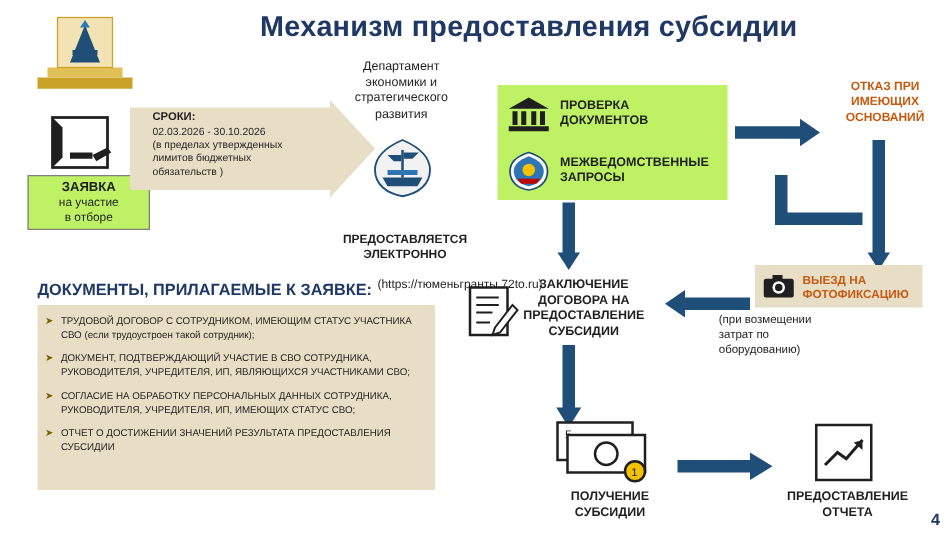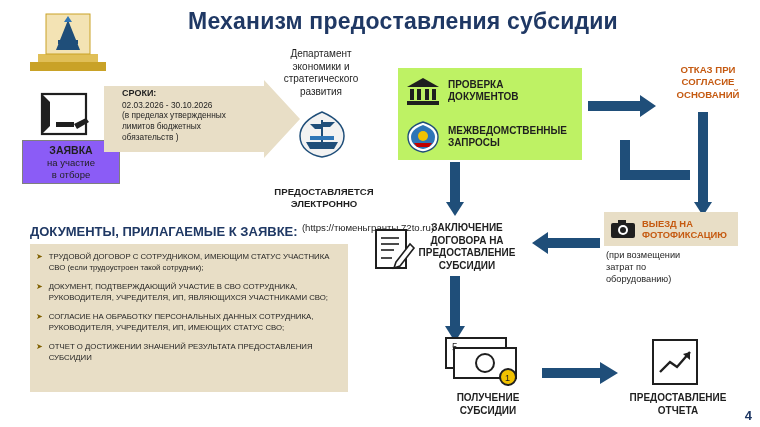--- a/index.html
+++ b/index.html
@@ -16,7 +16,7 @@
   
   .title{
     left:168px;top:8px;width:470px;
-    text-align:center;
+    text-align:right;
     font-size:23px;font-weight:bold;color:#1f3864;
     letter-spacing:.2px;
   }

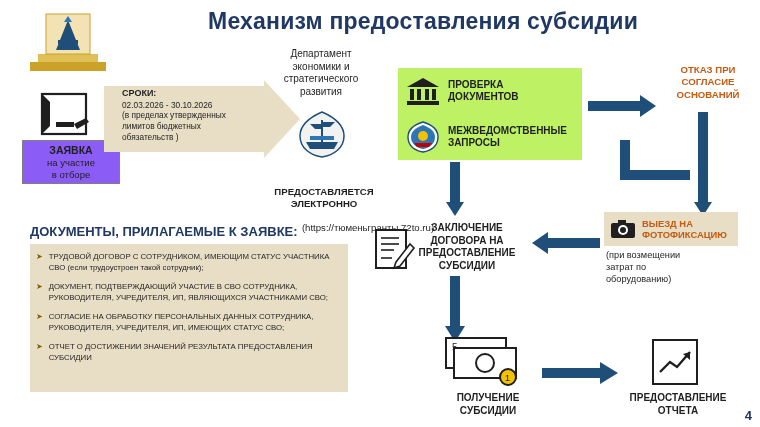--- a/index.html
+++ b/index.html
@@ -220,7 +220,7 @@
 
   <div class="abs otkaz">
     <div>ОТКАЗ ПРИ</div>
-    <div>СОГЛАСИЕ</div>
+    <div>ИМЕЮЩИХ</div>
     <div>ОСНОВАНИЙ</div>
   </div>
 

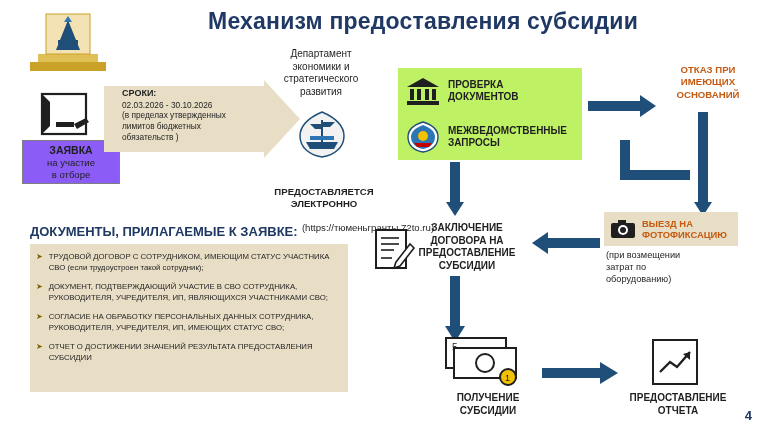--- a/index.html
+++ b/index.html
@@ -27,7 +27,7 @@
   
   .zayavka{
     left:22px;top:140px;width:96px;height:42px;
-    background:#8b5cf6;border:1px solid #7f7f7f;
+    background:#bef264;border:1px solid #7f7f7f;
     display:flex;flex-direction:column;align-items:center;justify-content:center;
     font-size:9.5px;color:#1f1f1f;line-height:1.25;text-align:center;
   }

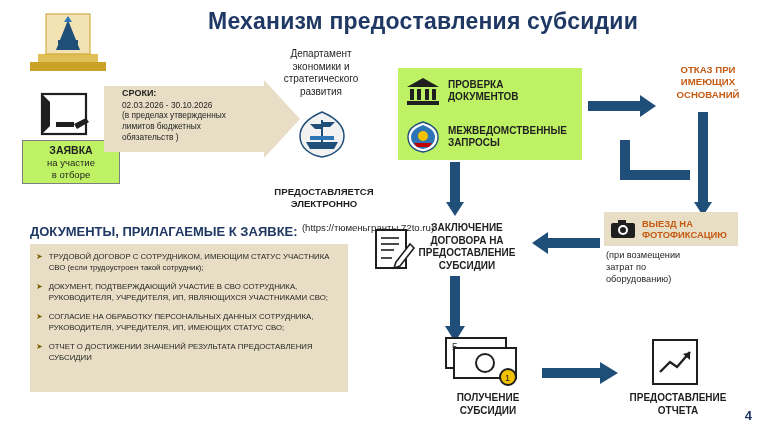--- a/index.html
+++ b/index.html
@@ -83,7 +83,7 @@
   }
   .vyezd-label{font-size:9.4px;font-weight:bold;color:#c55a11;line-height:1.2;}
   .vyezd-note{
-    left:606px;top:250px;width:126px;
+    left:575px;top:250px;width:126px;
     font-size:9.2px;color:#1f1f1f;line-height:1.3;
   }
 

